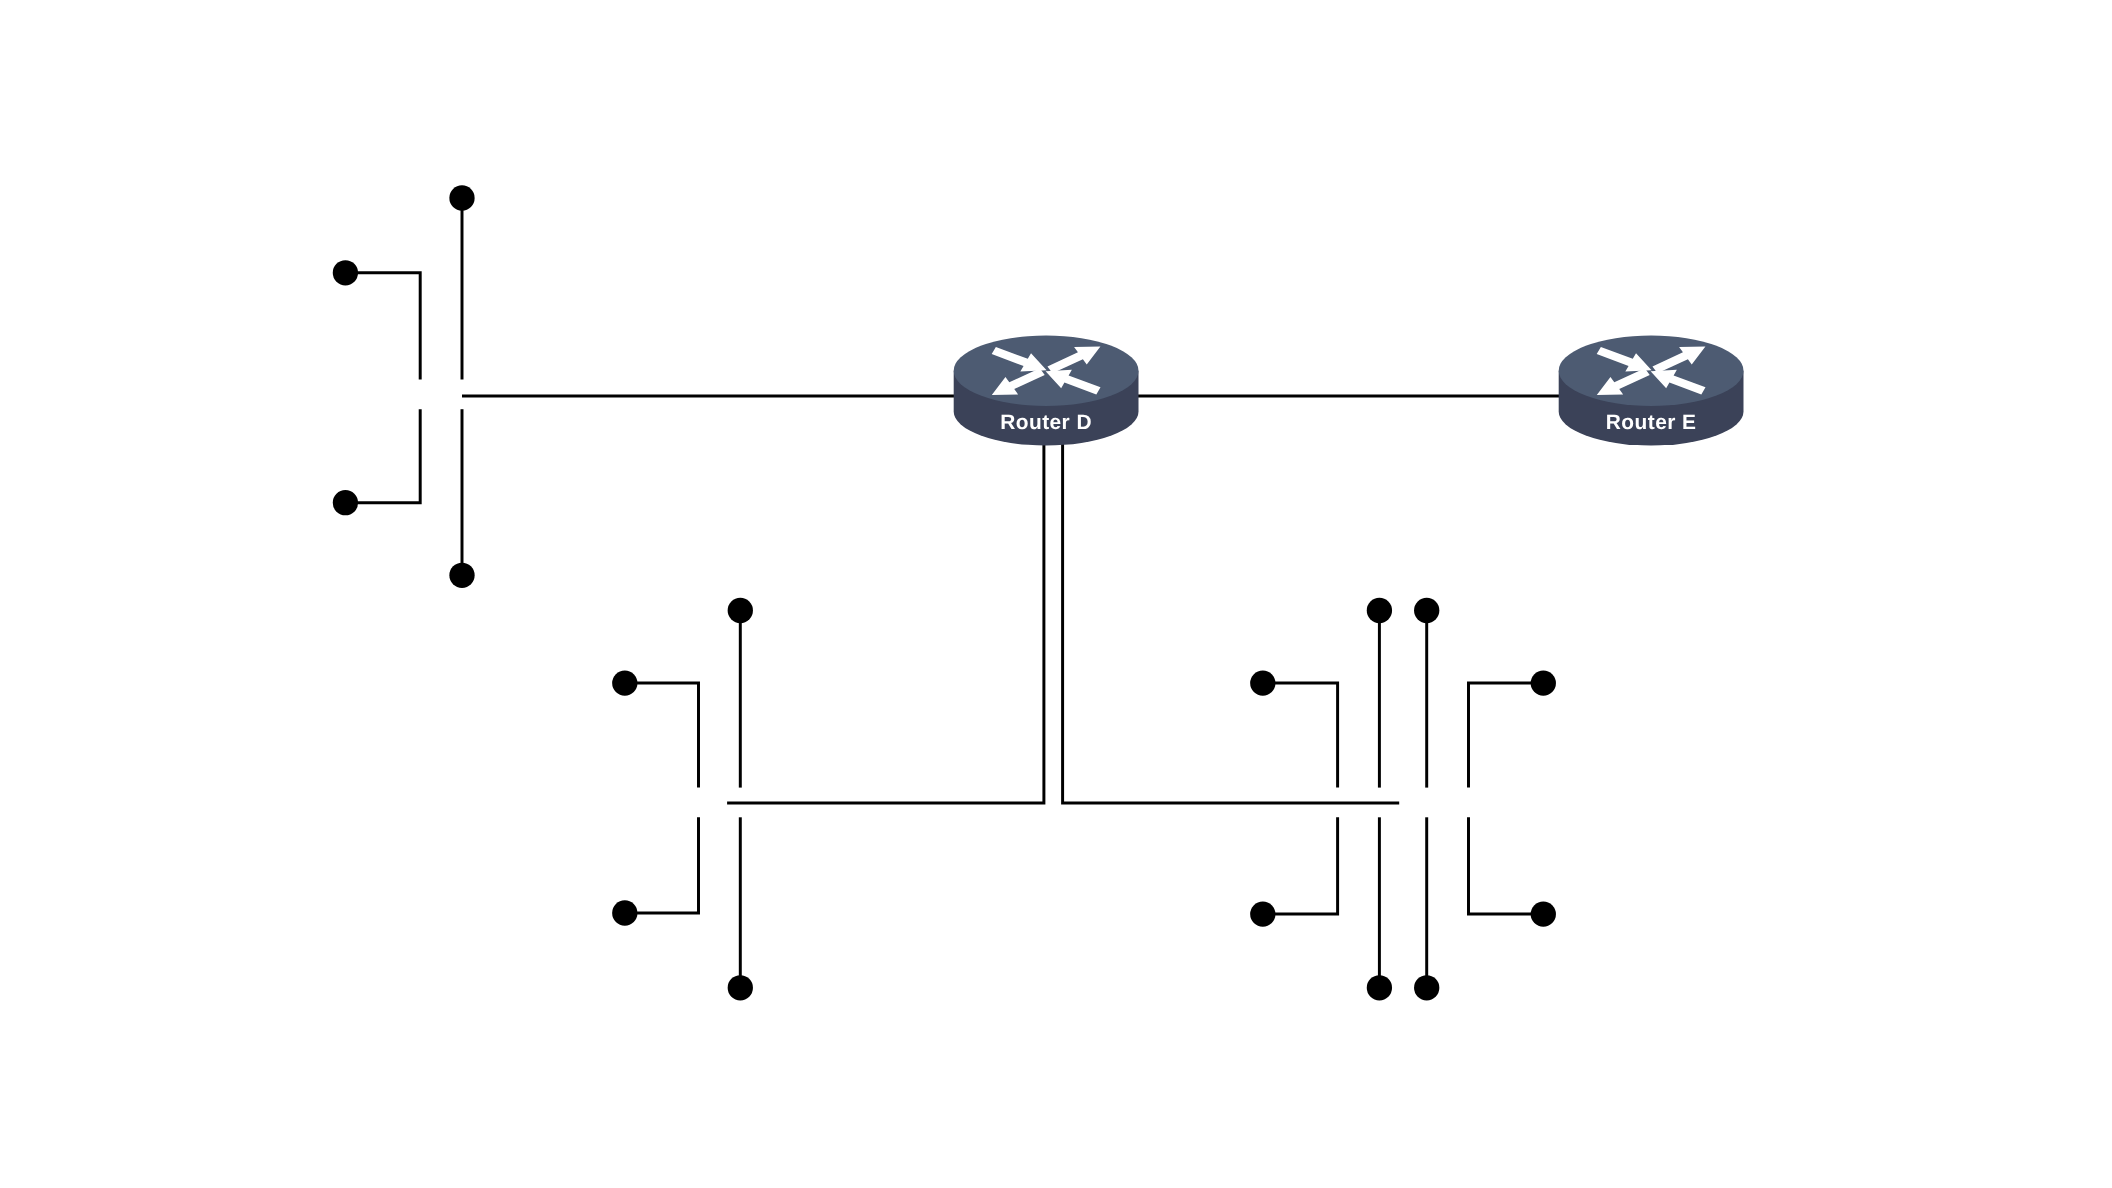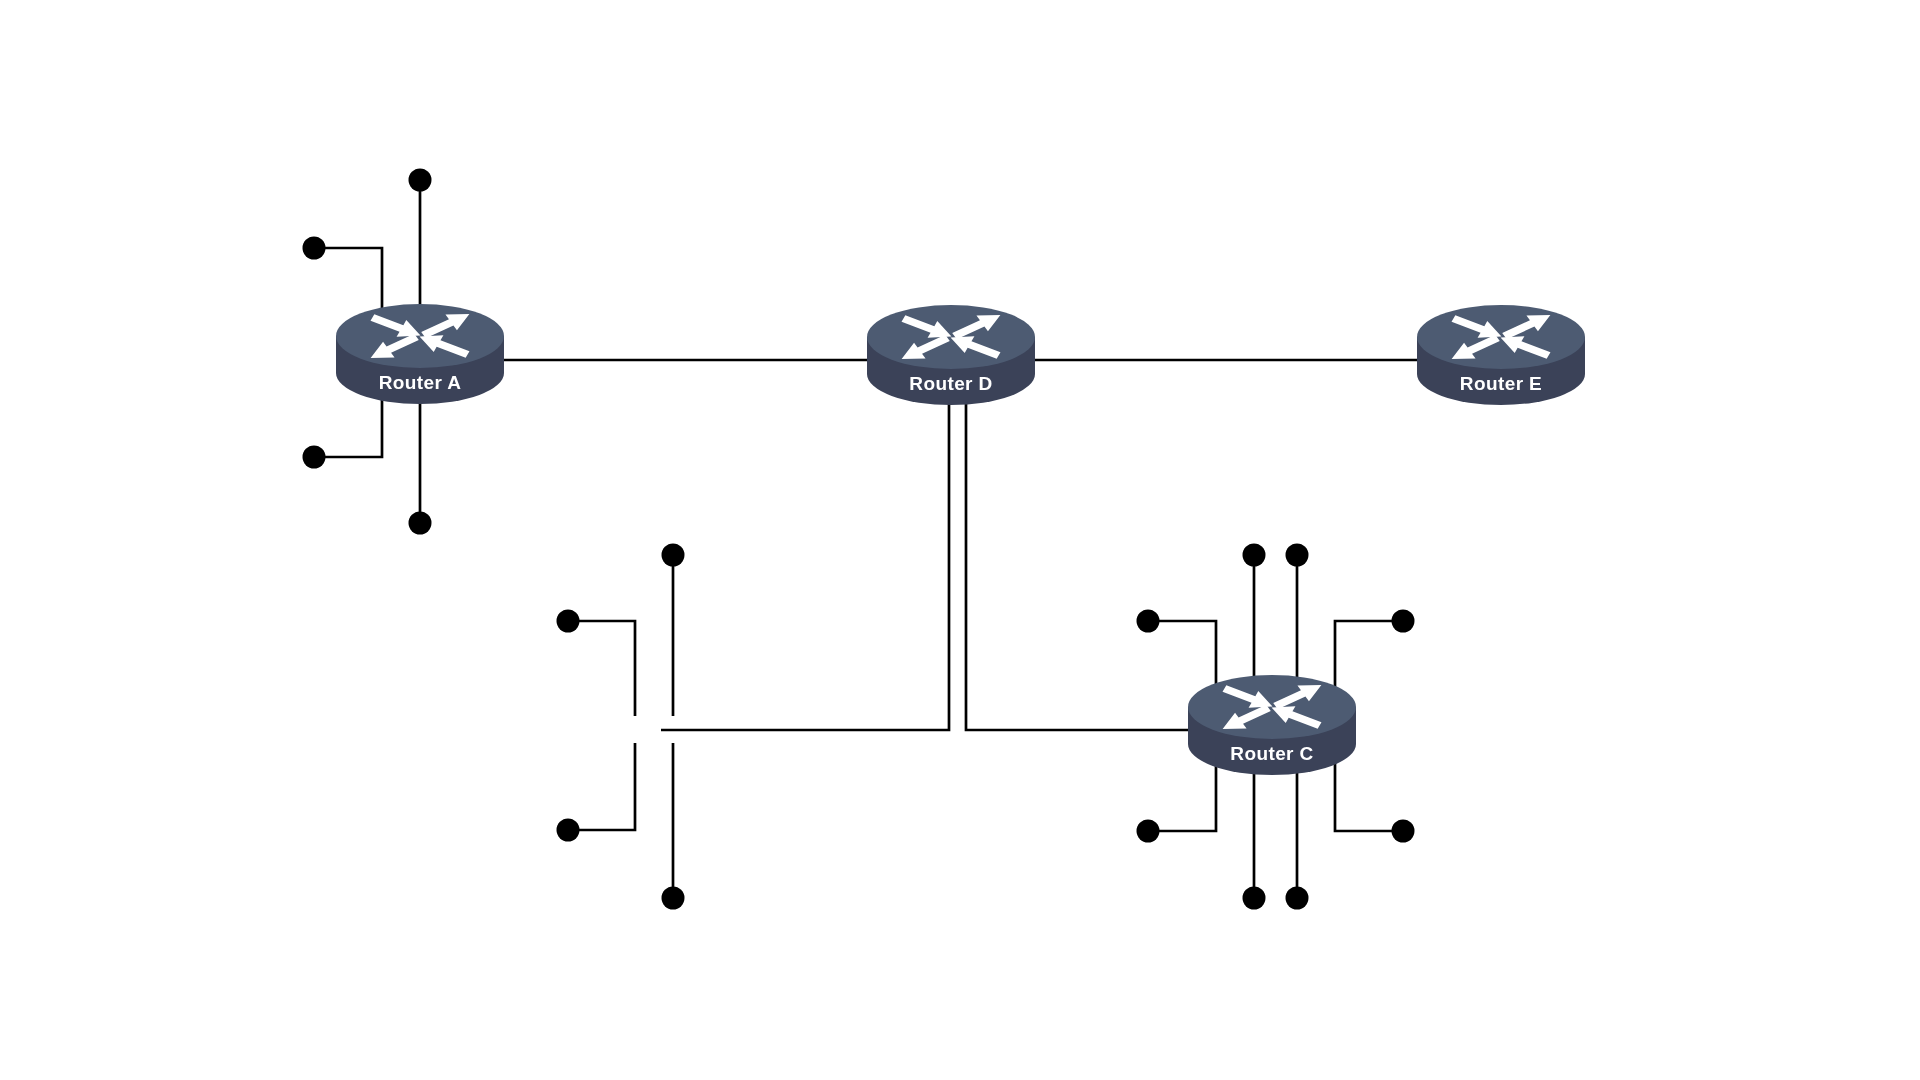--- a/index.html
+++ b/index.html
@@ -81,19 +81,6 @@
       <circle cx="1297" cy="898" r="11.5" fill="#000000"></circle>
     </svg>
 
-  <div class="router" style="left: 335px; top: 303px;">
-    <svg viewBox="0 0 170 102">
-      <path d="M1 33 L1 70 A84 31 0 0 0 169 70 L169 33 Z" fill="#3b4258"></path>
-      <ellipse cx="85" cy="33" rx="84" ry="32" fill="#4d5b72"></ellipse>
-      <g transform="translate(85,33) scale(1,0.8)" fill="#ffffff">
-        <path transform="translate(-24,-12) rotate(25)" d="M-26 -4.5 L6 -4.5 L6 -11.5 L27 0 L6 11.5 L6 4.5 L-26 4.5 Z"></path>
-        <path transform="translate(26,-14) rotate(-30)" d="M-26 -4.5 L6 -4.5 L6 -11.5 L27 0 L6 11.5 L6 4.5 L-26 4.5 Z"></path>
-        <path transform="translate(-26,14) rotate(150)" d="M-26 -4.5 L6 -4.5 L6 -11.5 L27 0 L6 11.5 L6 4.5 L-26 4.5 Z"></path>
-        <path transform="translate(24,12) rotate(205)" d="M-26 -4.5 L6 -4.5 L6 -11.5 L27 0 L6 11.5 L6 4.5 L-26 4.5 Z"></path>
-      </g>
-      <text class="r-label" x="85" y="86" text-anchor="middle" fill="#ffffff">Router A</text>
-    </svg>
-  </div>
 
 
   <div class="router" style="left: 1187px; top: 674px;">

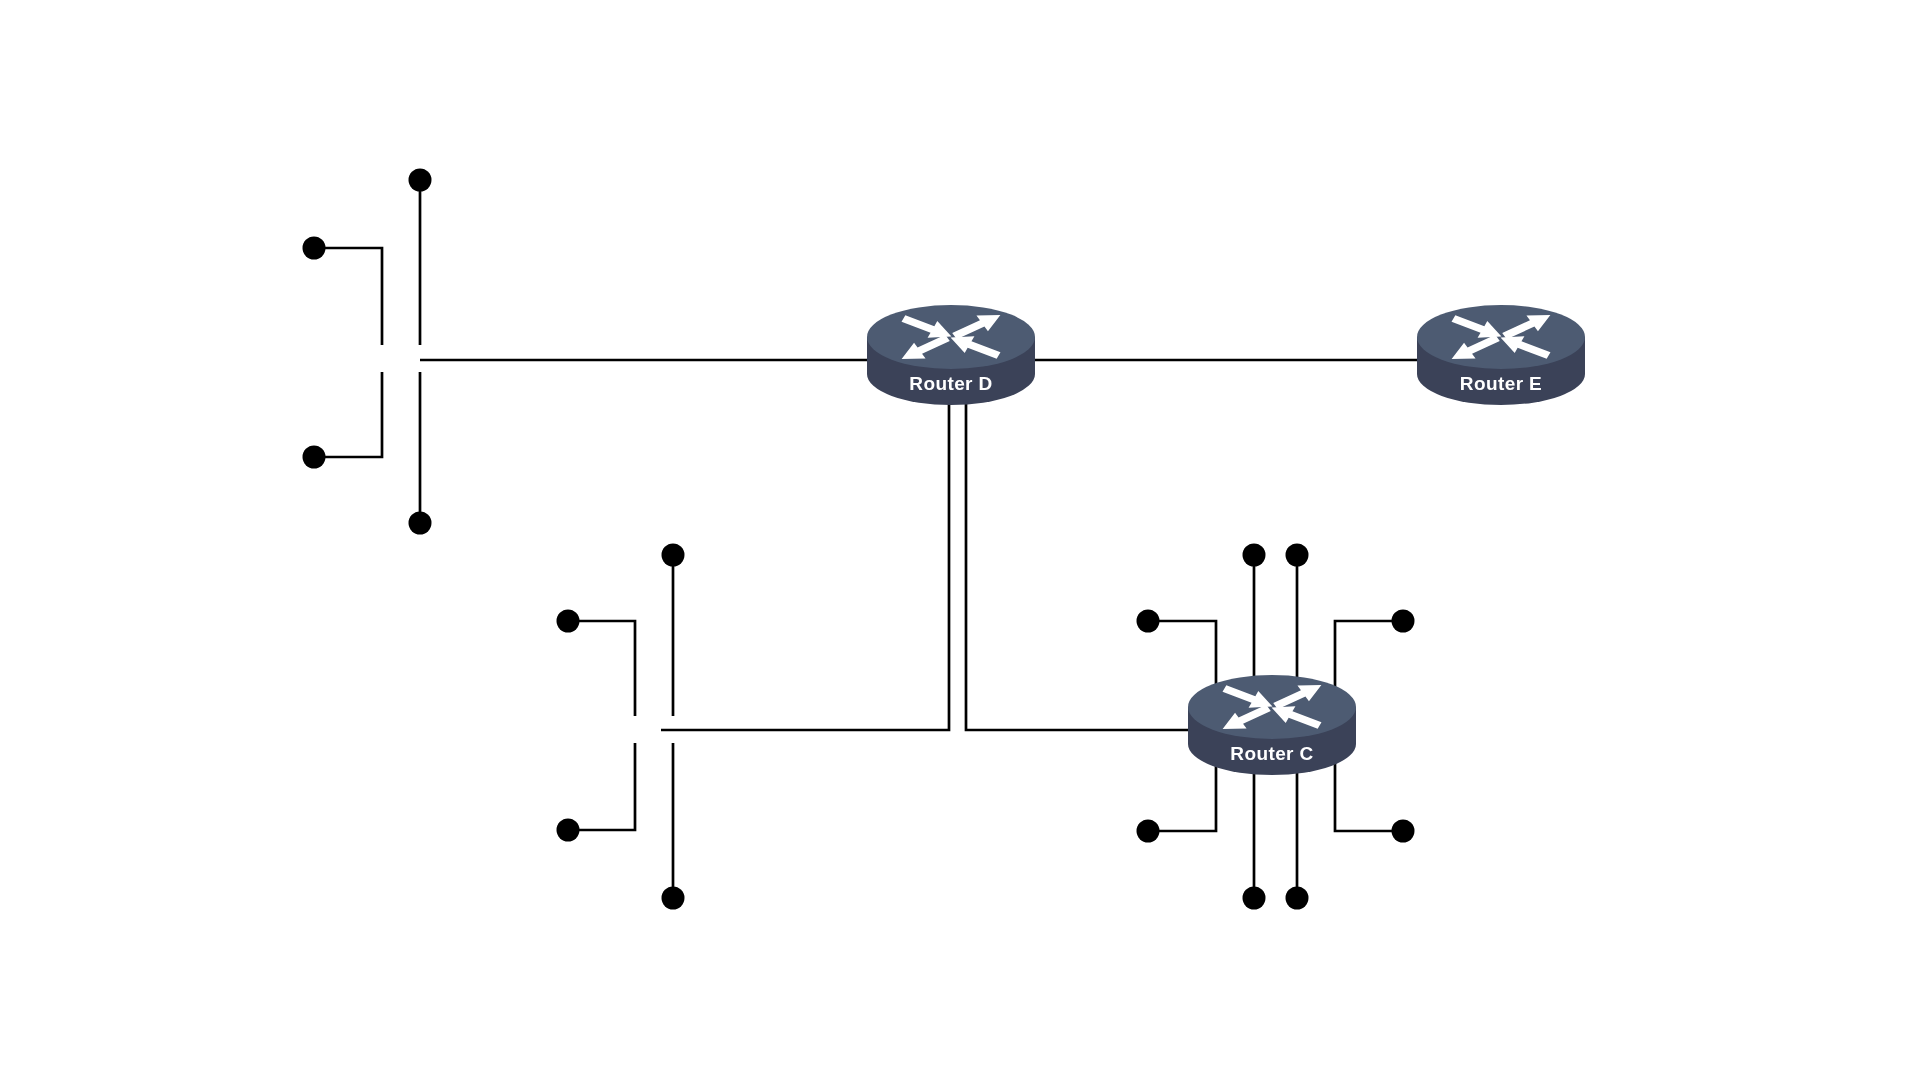--- a/index.html
+++ b/index.html
@@ -83,19 +83,6 @@
 
 
 
-  <div class="router" style="left: 1187px; top: 674px;">
-    <svg viewBox="0 0 170 102">
-      <path d="M1 33 L1 70 A84 31 0 0 0 169 70 L169 33 Z" fill="#3b4258"></path>
-      <ellipse cx="85" cy="33" rx="84" ry="32" fill="#4d5b72"></ellipse>
-      <g transform="translate(85,33) scale(1,0.8)" fill="#ffffff">
-        <path transform="translate(-24,-12) rotate(25)" d="M-26 -4.5 L6 -4.5 L6 -11.5 L27 0 L6 11.5 L6 4.5 L-26 4.5 Z"></path>
-        <path transform="translate(26,-14) rotate(-30)" d="M-26 -4.5 L6 -4.5 L6 -11.5 L27 0 L6 11.5 L6 4.5 L-26 4.5 Z"></path>
-        <path transform="translate(-26,14) rotate(150)" d="M-26 -4.5 L6 -4.5 L6 -11.5 L27 0 L6 11.5 L6 4.5 L-26 4.5 Z"></path>
-        <path transform="translate(24,12) rotate(205)" d="M-26 -4.5 L6 -4.5 L6 -11.5 L27 0 L6 11.5 L6 4.5 L-26 4.5 Z"></path>
-      </g>
-      <text class="r-label" x="85" y="86" text-anchor="middle" fill="#ffffff">Router C</text>
-    </svg>
-  </div>
 
   <div class="router" style="left: 1416px; top: 304px;">
     <svg viewBox="0 0 170 102">

